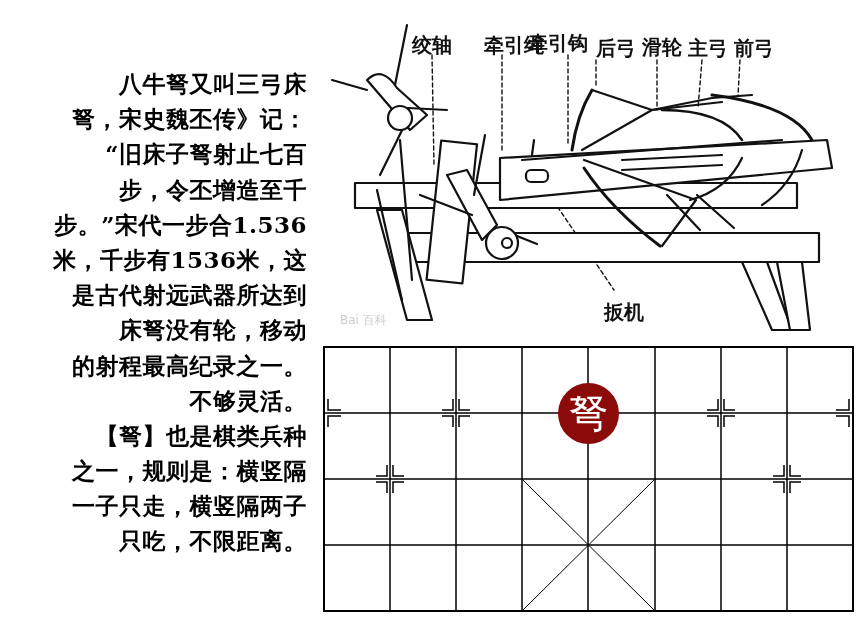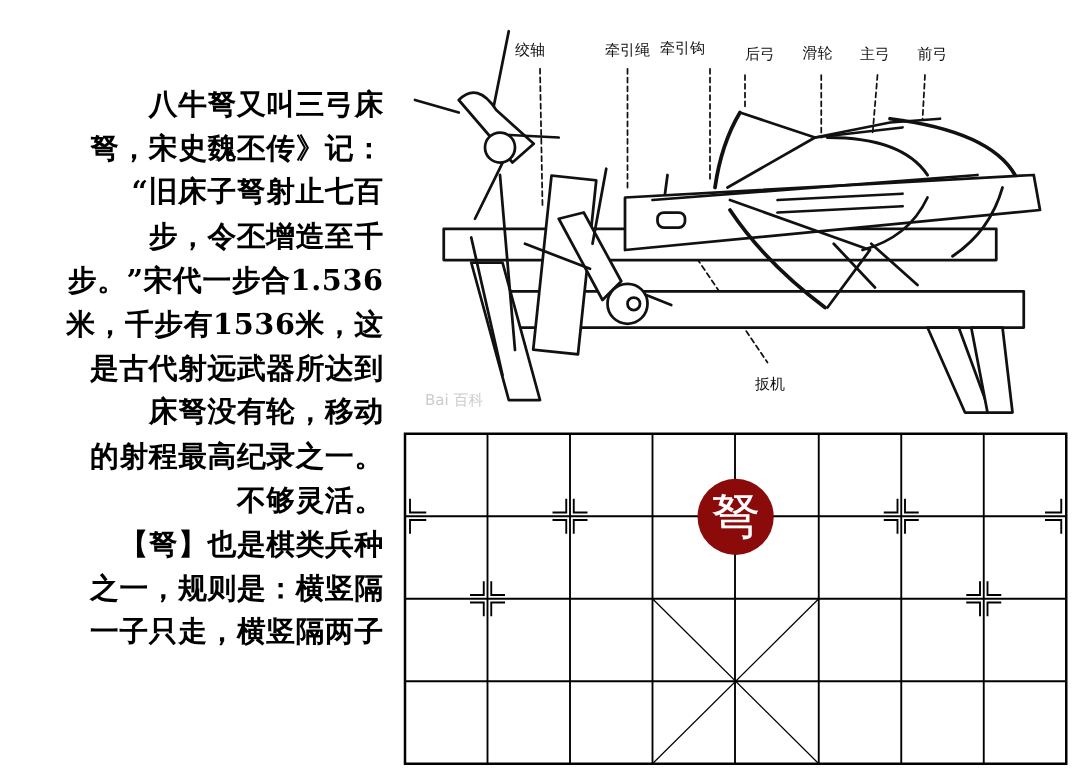--- a/index.html
+++ b/index.html
@@ -23,7 +23,7 @@
   .illustration svg { width: 100%; height: 100%; }
   .label {
     position: absolute; font-family: "DejaVu Sans", "Liberation Sans", sans-serif;
-    font-weight: normal; font-size: 12px; color: #111; white-space: nowrap;
+    font-weight: bold; font-size: 20px; color: #111; white-space: nowrap;
   }
   .board {
     position: absolute; left: 324px; top: 347px; width: 529px; height: 264px;

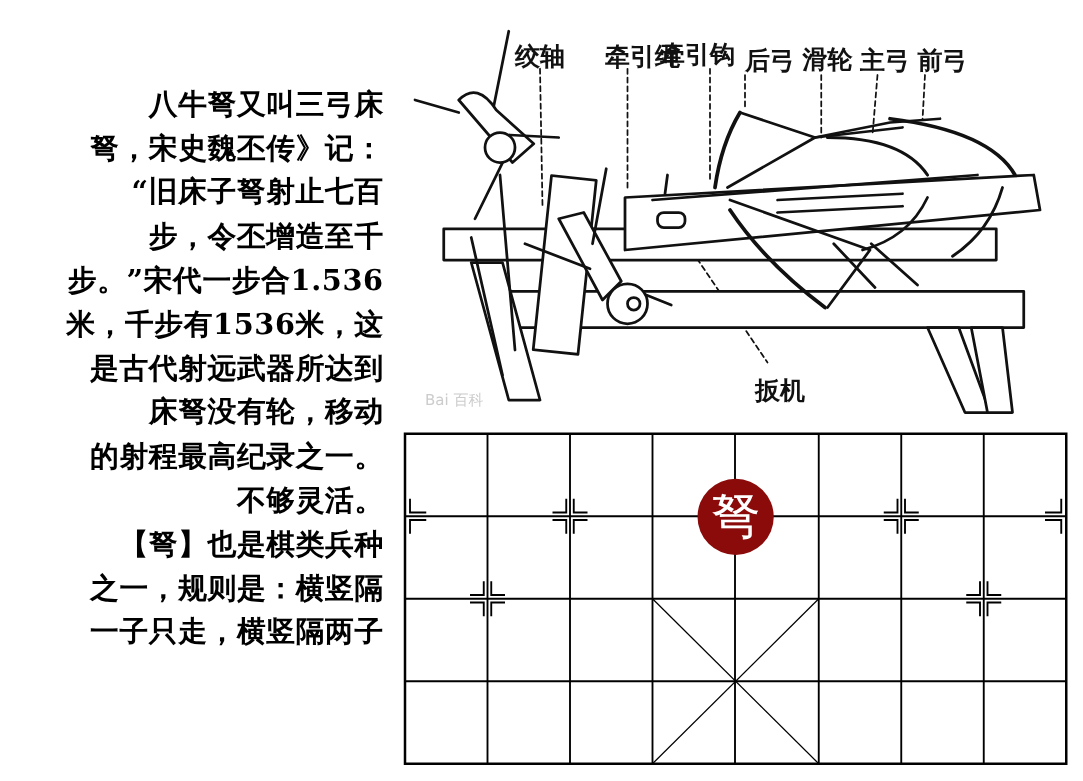--- a/index.html
+++ b/index.html
@@ -53,6 +53,7 @@
   <div class="line indent2">【弩】也是棋类兵种</div>
   <div class="line">之一，规则是：横竖隔</div>
   <div class="line">一子只走，横竖隔两子</div>
+  <div class="line">只吃，不限距离。</div>
 </div>
 
 <div class="illustration">

